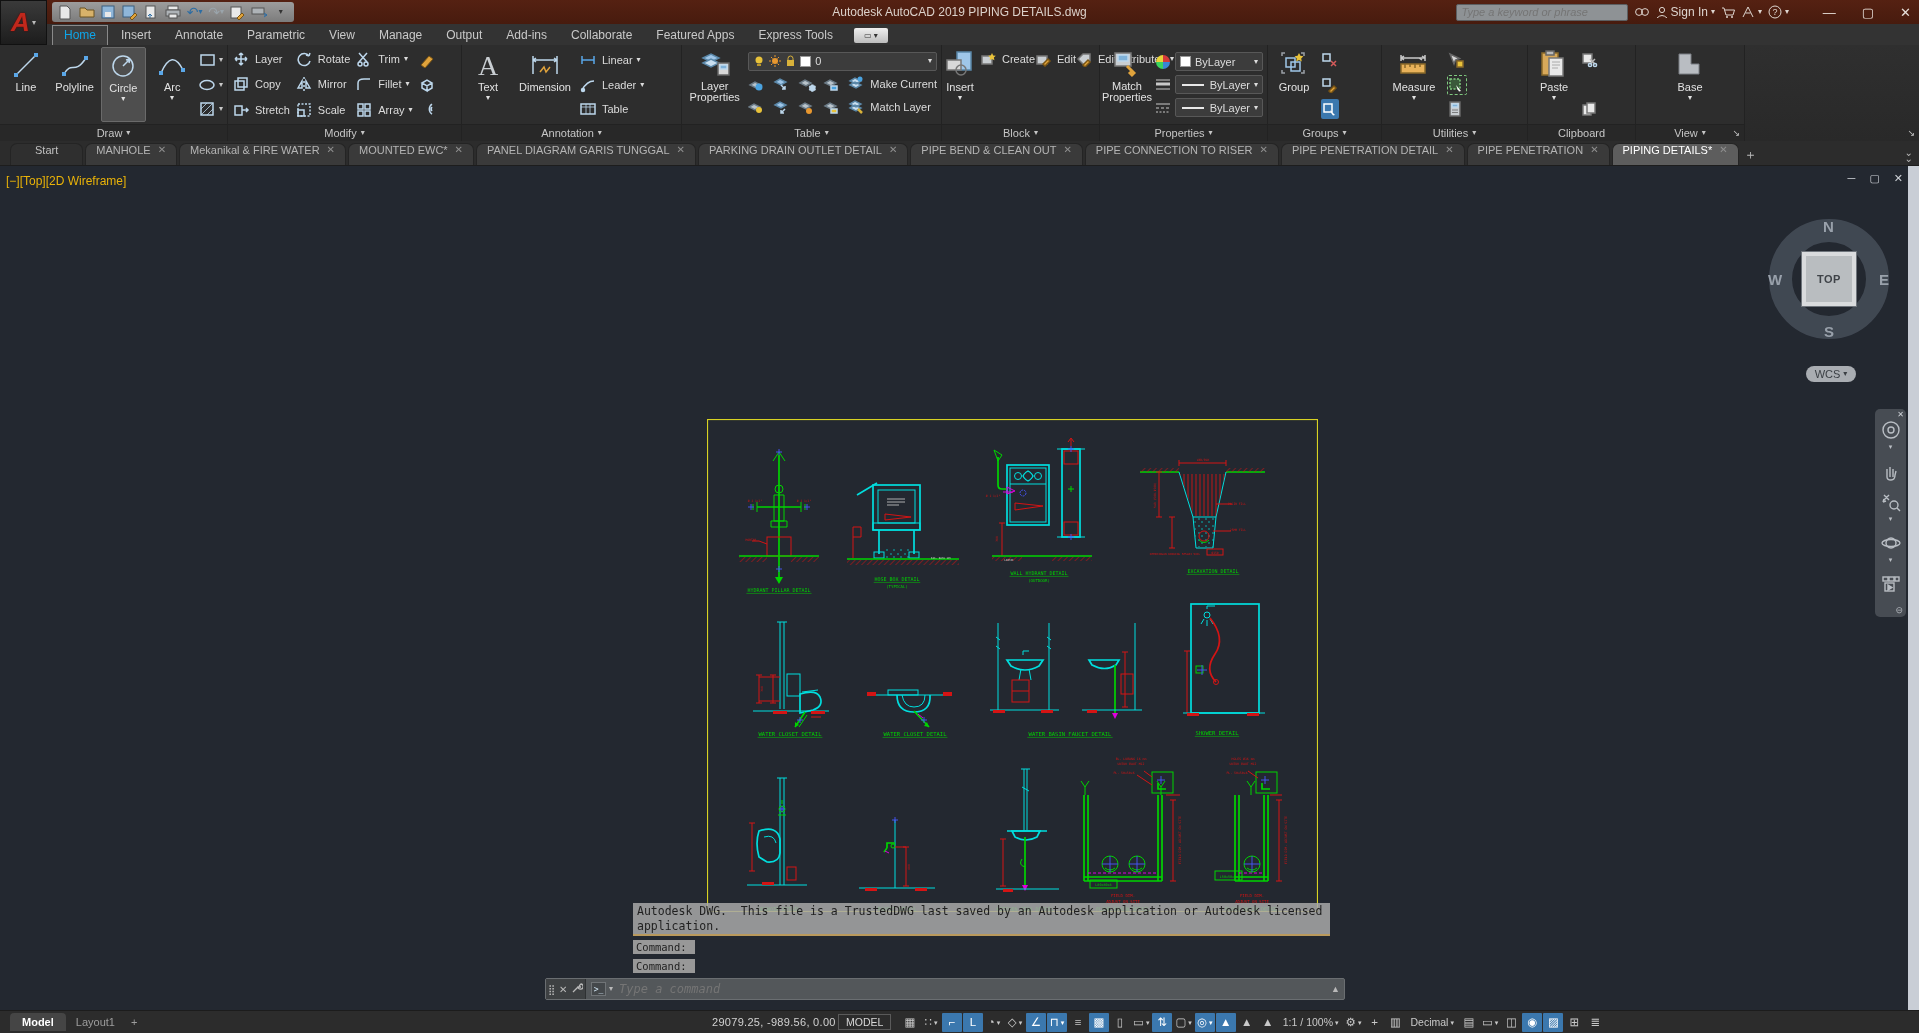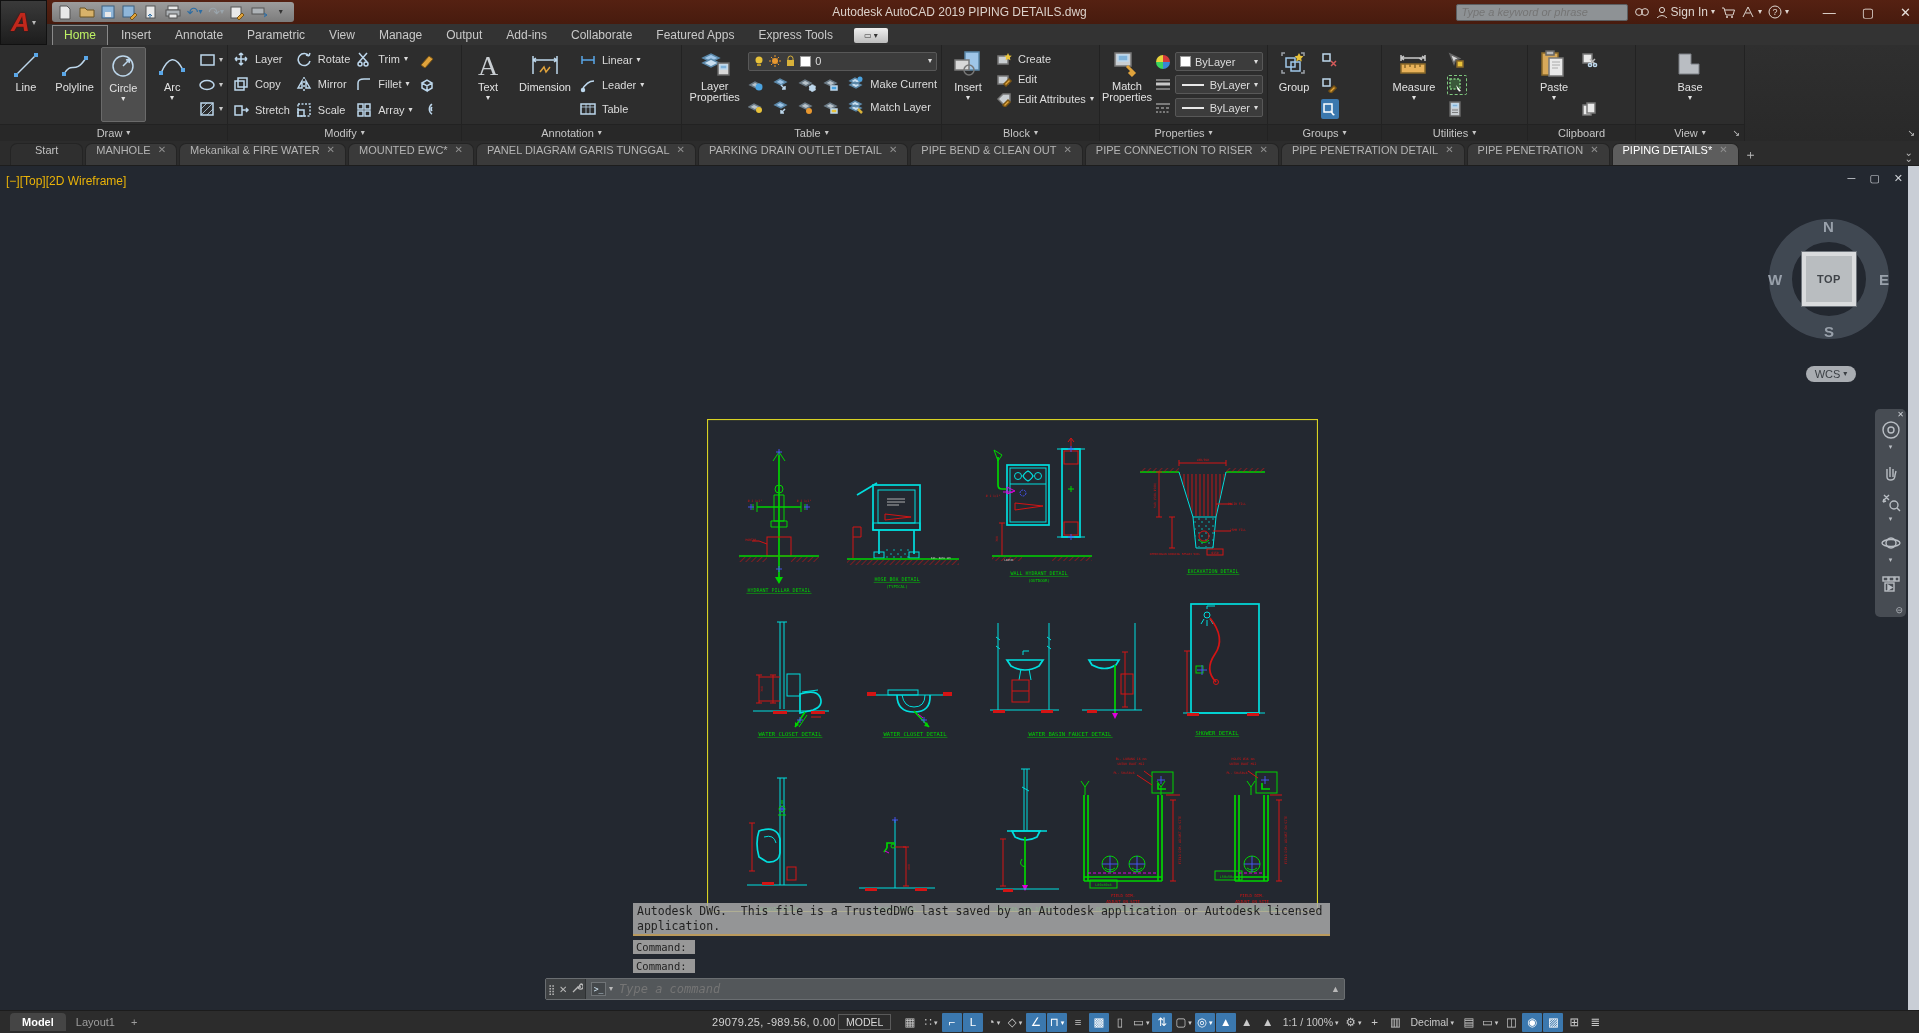--- a/index.html
+++ b/index.html
@@ -21,7 +21,7 @@
   
   .rtabs{position:absolute;left:0;top:24px;width:1919px;height:21px;background:#333;display:flex;align-items:flex-end;padding-left:52px;gap:2px}
   .rtab{padding:2px 11px 3px;font-size:12px;color:#c9c9c9}
-  .rtab.active{background:#3d3d3d;border:1px solid #8a8a8a;border-bottom:none;color:#bef264}
+  .rtab.active{background:#3d3d3d;border:1px solid #8a8a8a;border-bottom:none;color:#0ea5e9}
   .wsw{margin-left:8px;margin-bottom:2px;width:34px;height:15px;background:linear-gradient(#efefef,#bdbdbd);border-radius:2px;display:flex;align-items:center;justify-content:center;font-size:8px;color:#333}
   
   .ribbon{position:absolute;left:0;top:45px;width:1919px;height:96px;background:#2d2d2d;display:flex}

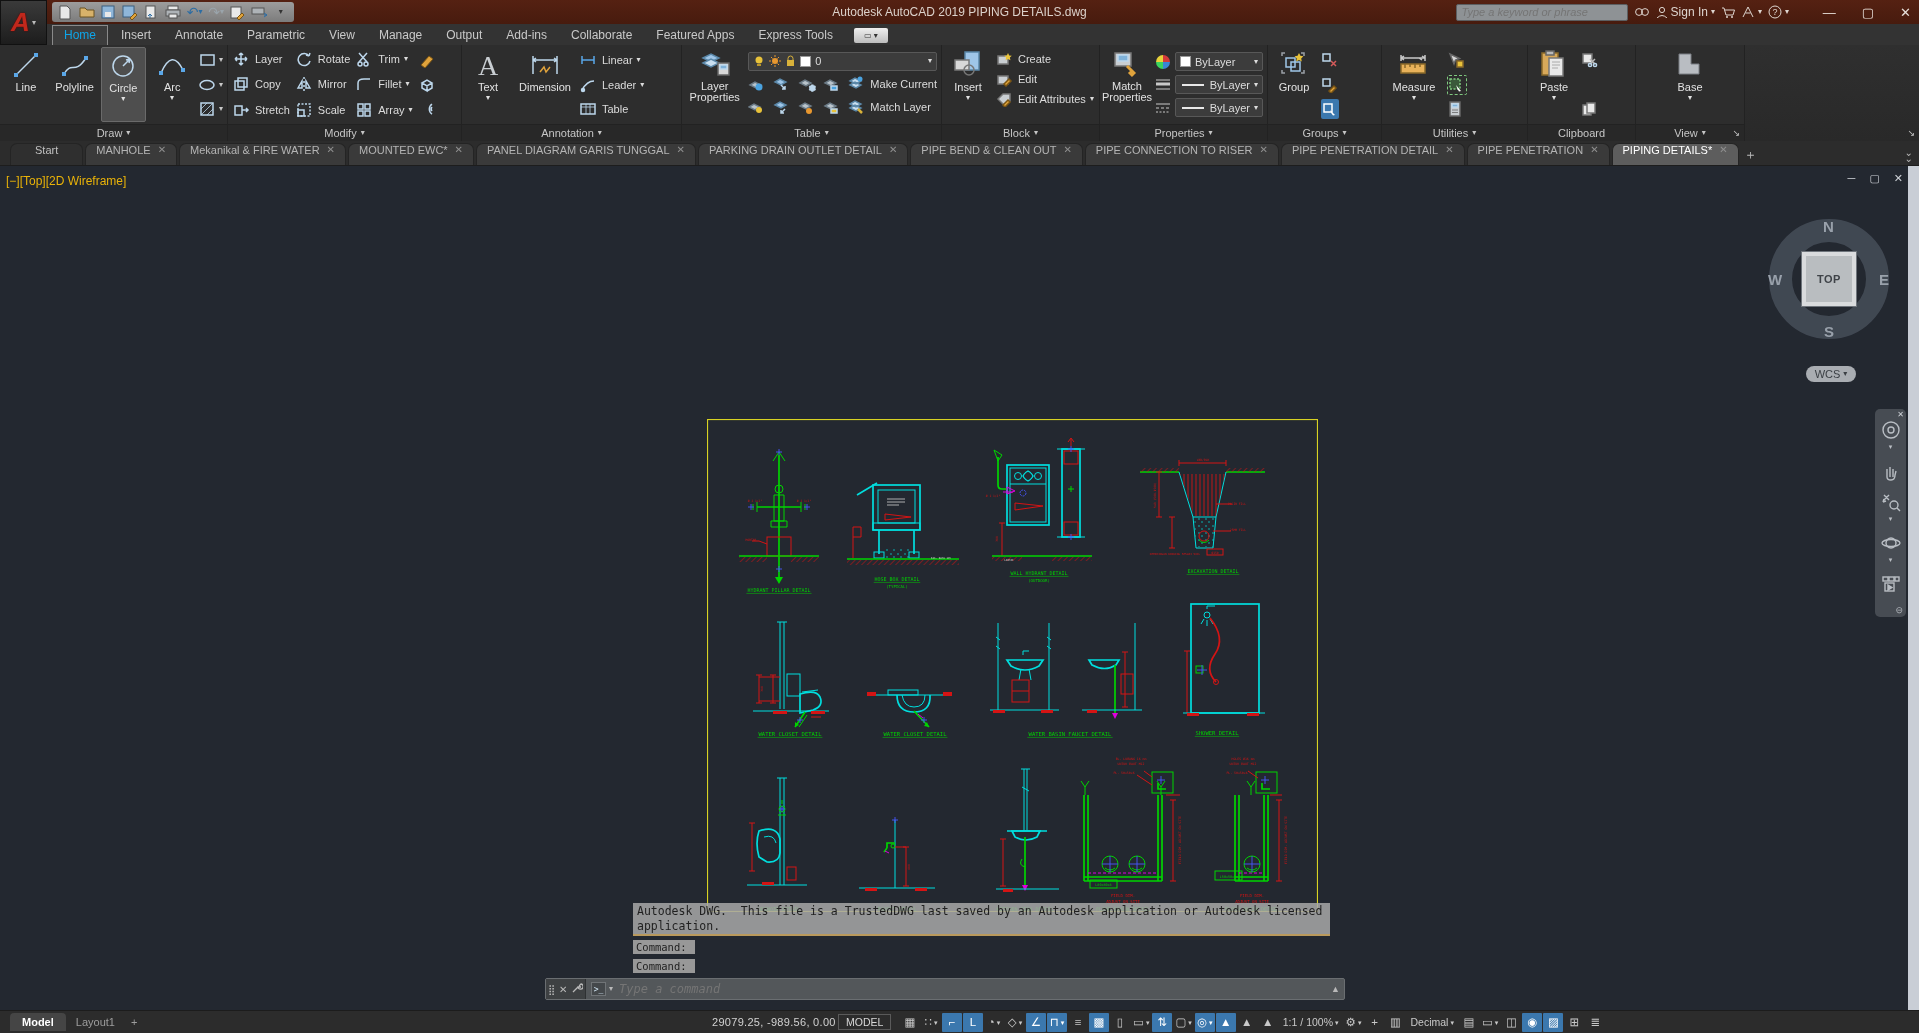--- a/index.html
+++ b/index.html
@@ -36,7 +36,7 @@
   .minibtn{display:flex;align-items:center;gap:2px;color:#c9c9c9;font-size:10px;height:20px}
   .mico{width:18px;height:16px}
   .rowbtn{display:flex;align-items:center;gap:4px;color:#dcdcdc;font-size:11px;height:20px;white-space:nowrap}
-  .rows{display:flex;flex-direction:column;justify-content:flex-start;padding:2px 2px}
+  .rows{display:flex;justify-content:flex-start;padding:2px 2px}
   .grid3{display:grid;grid-template-columns:auto auto auto;column-gap:6px;row-gap:1px;align-content:space-around;padding:0 2px}
   .combo{height:19px;background:#3c3c3c;border:1px solid #585858;border-radius:2px;display:flex;align-items:center;gap:4px;padding:0 4px;color:#ddd;font-size:11px}
   .combo .flex{flex:1}

